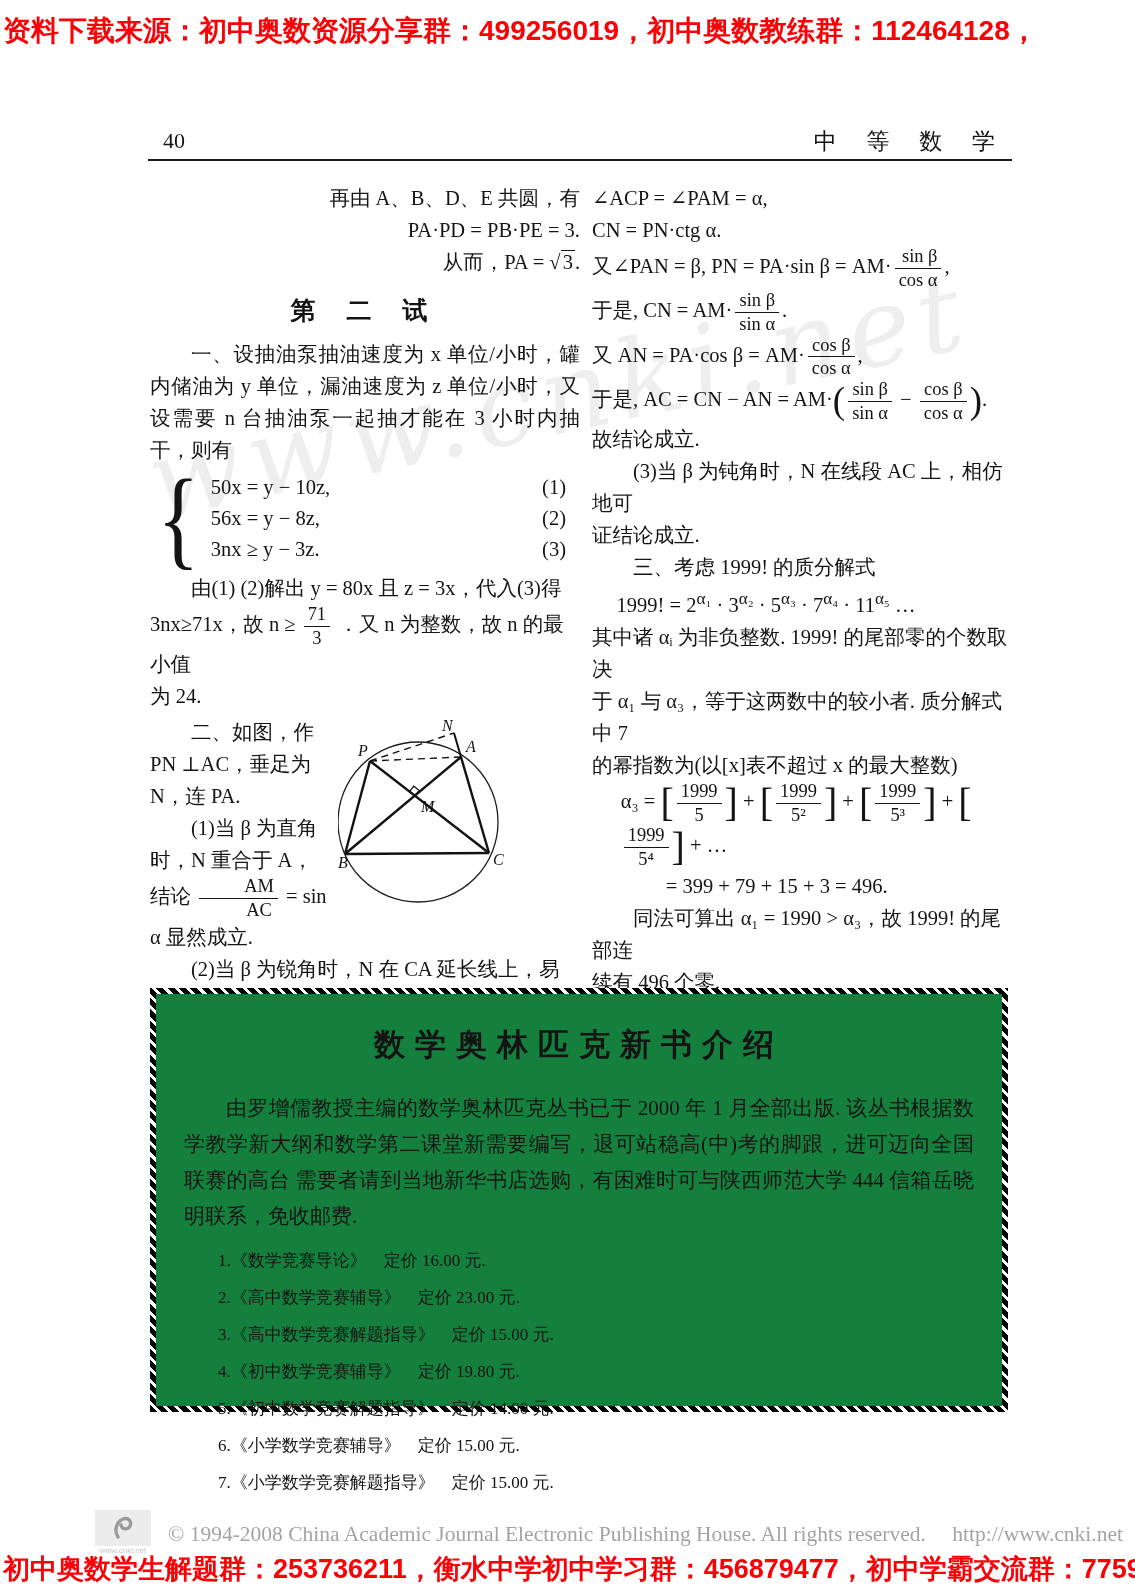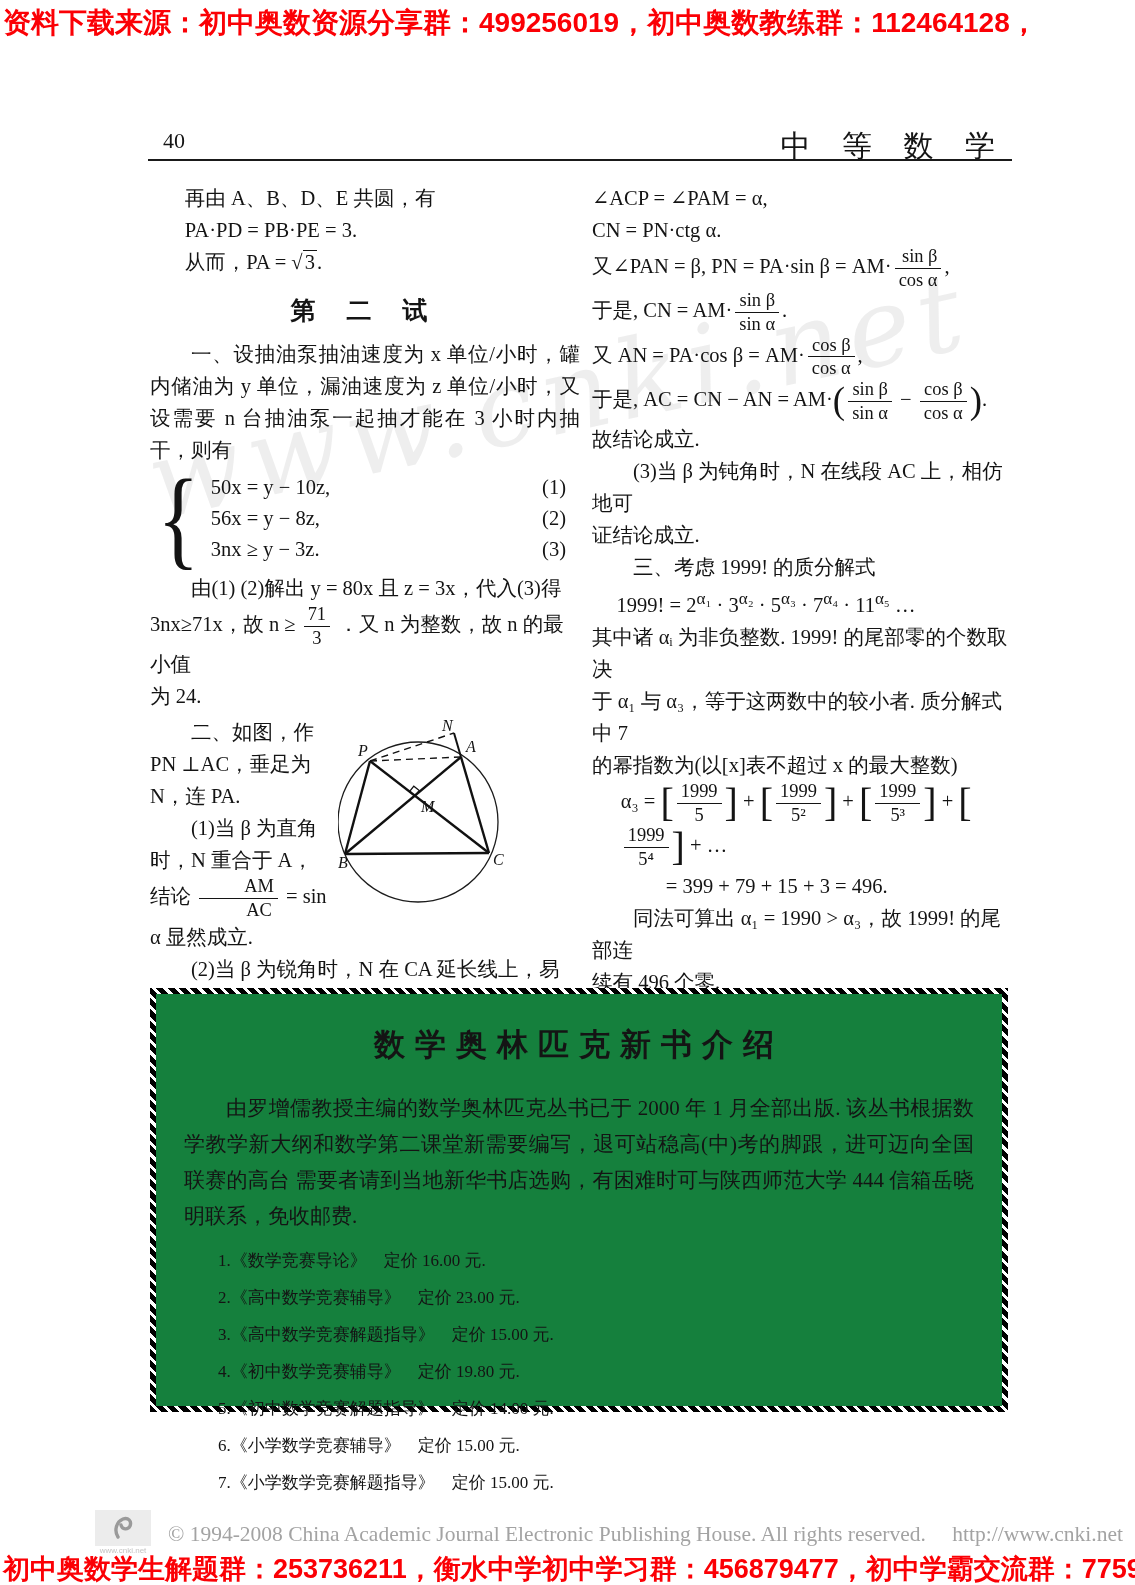--- a/index.html
+++ b/index.html
@@ -11,7 +11,7 @@
   
   .banner{position:absolute;left:3px;font-weight:bold;color:#fb0005;
     font-family:"Liberation Sans","DejaVu Sans",sans-serif;white-space:nowrap;}
-  .banner-top{top:4px;font-size:28px;}
+  .banner-top{top:12px;font-size:28px;}
   .banner-bottom{top:1551px;font-size:27px;}
   
   .page-num{position:absolute;left:163px;top:128px;font-size:22px;}

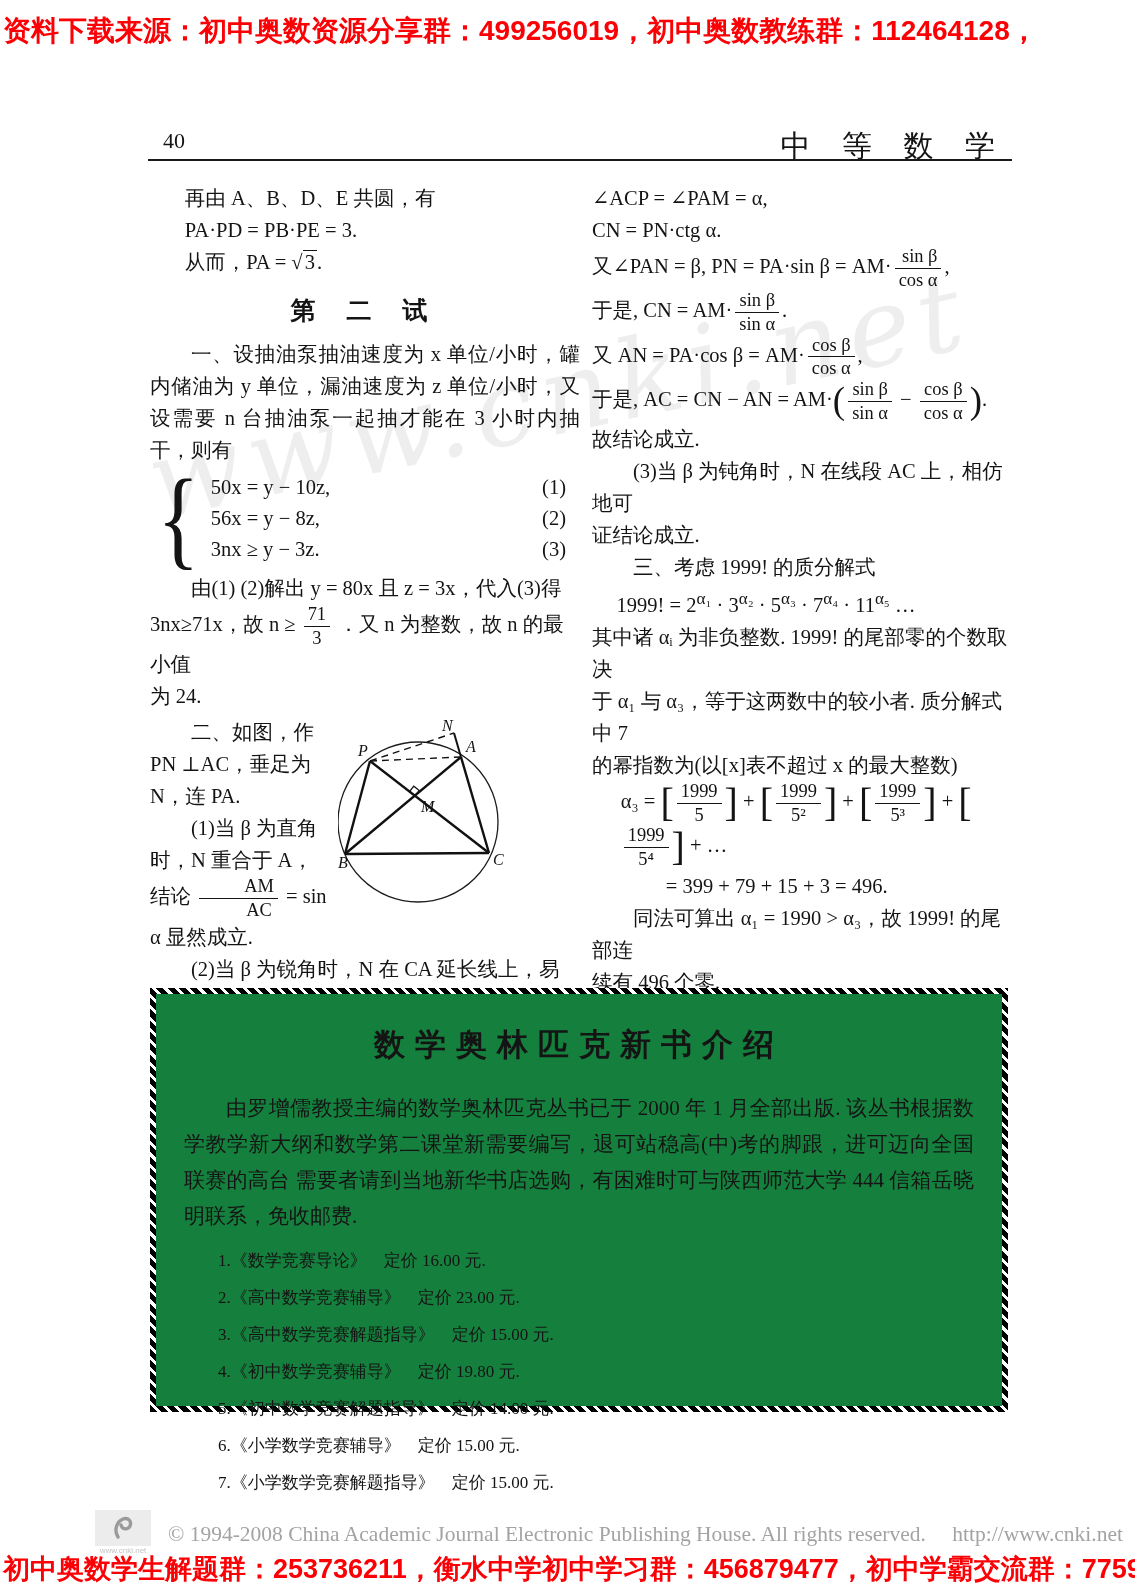--- a/index.html
+++ b/index.html
@@ -15,7 +15,7 @@
   .banner-bottom{top:1551px;font-size:27px;}
   
   .page-num{position:absolute;left:163px;top:128px;font-size:22px;}
-  .journal-title{position:absolute;right:128px;top:126px;font-size:30px;letter-spacing:12px;}
+  .journal-title{position:absolute;right:128px;top:126px;font-size:23px;letter-spacing:12px;}
   .head-rule{position:absolute;left:148px;top:159px;width:864px;border-top:2.5px solid #1a1a1a;}
   
   .watermark{

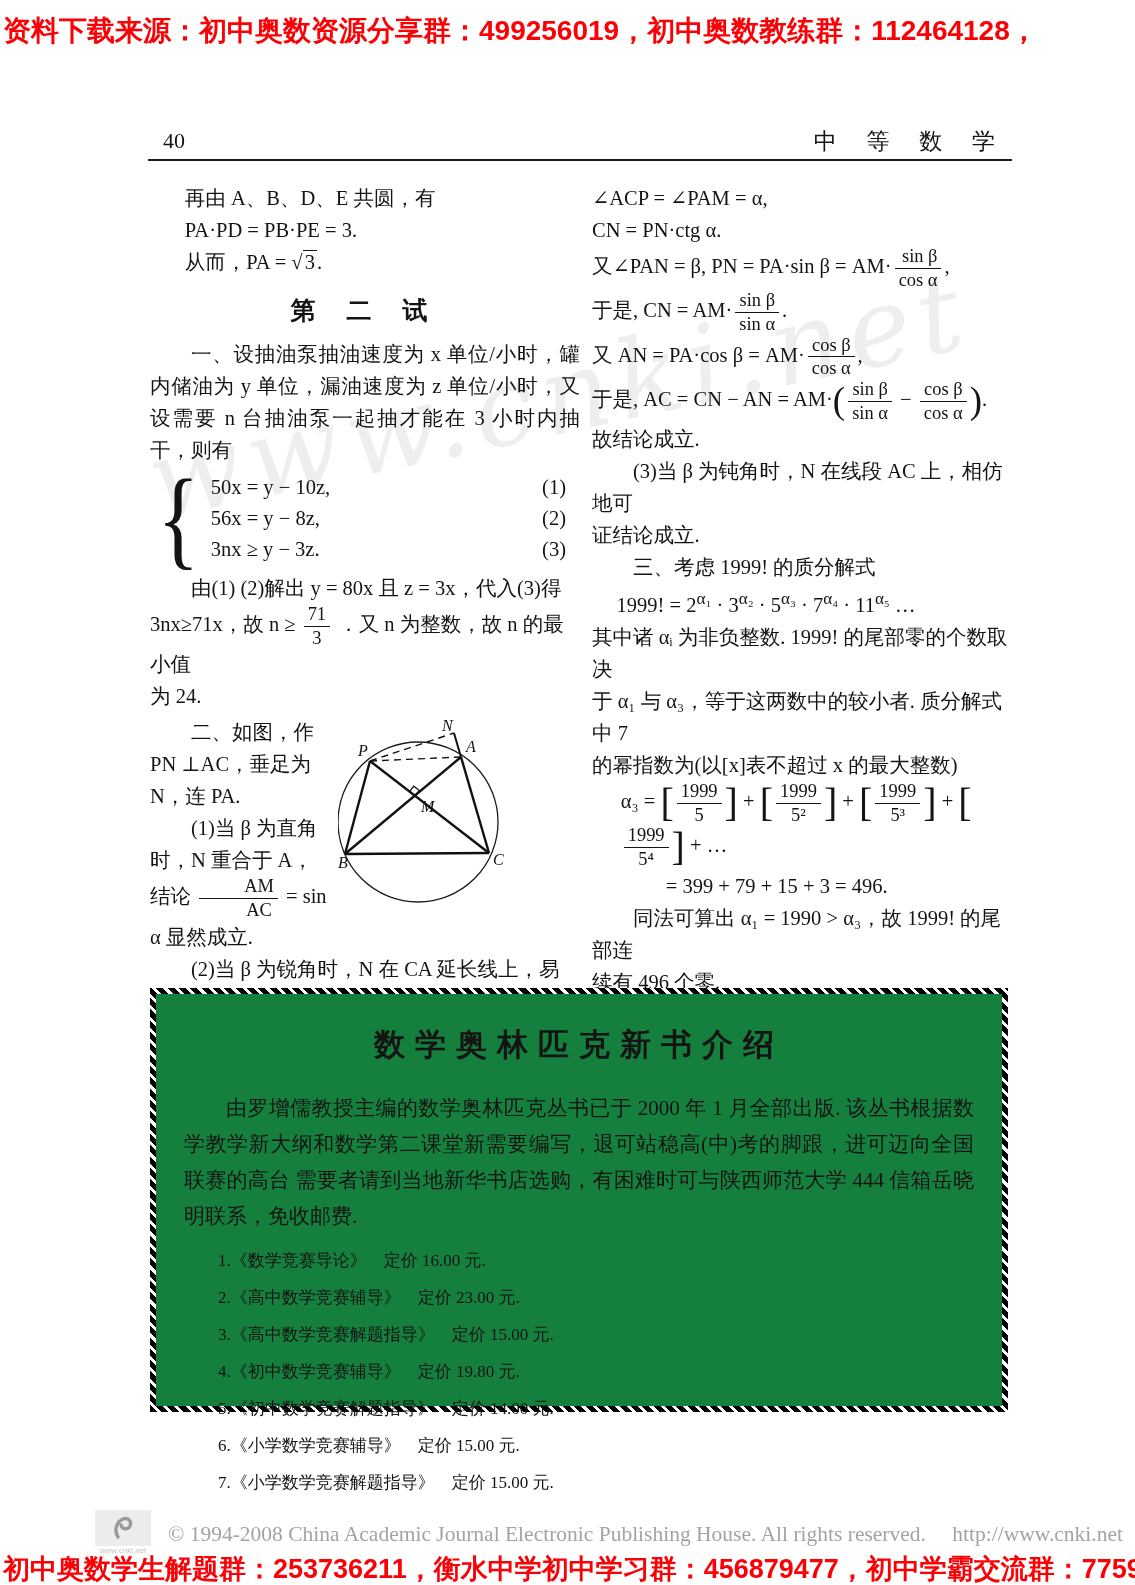--- a/index.html
+++ b/index.html
@@ -30,7 +30,7 @@
   .col-left{left:150px;width:430px;}
   .col-right{left:592px;width:420px;}
   .col p{margin:0;}
-  .ind{text-indent:1.7em;}
+  .ind{text-indent:1.7em;text-align:right;}
   .ind2{text-indent:2em;}
   .mt6{margin-top:6px;} .mt10{margin-top:10px;}
   .just{text-align:justify;}

